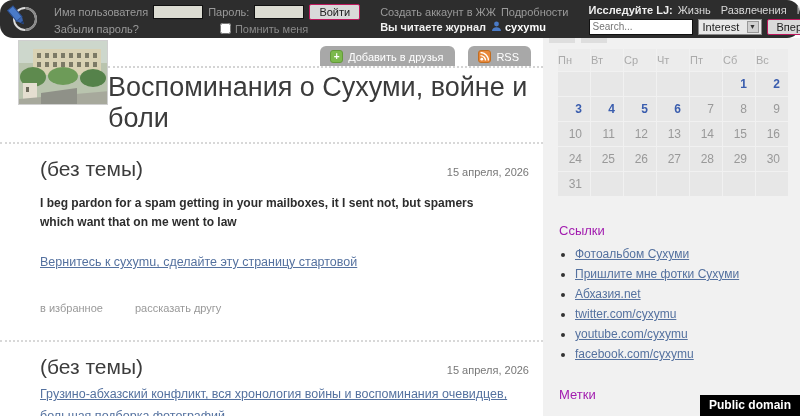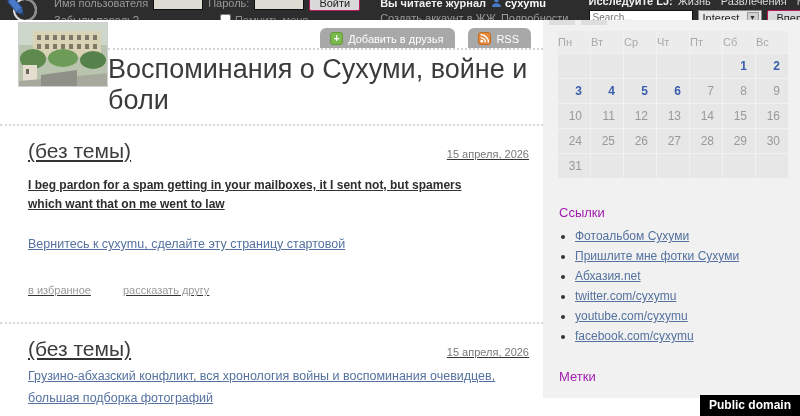--- a/index.html
+++ b/index.html
@@ -10,8 +10,8 @@
   }
   
   .topbar {
-    height:20px; background:#2d2d2d; color:#b9b9b9;
-    display:flex; align-items:stretch; font-size:11px;
+    height:38px; background:#2d2d2d; color:#b9b9b9;
+    display:flex; align-items:stretch; font-size:11px;border-radius:13px;
   }
   .tb-section { display:flex; flex-direction:column; justify-content:center; gap:3px; padding:0 10px; }
   .tb-row { display:flex; align-items:center; gap:5px; white-space:nowrap; }

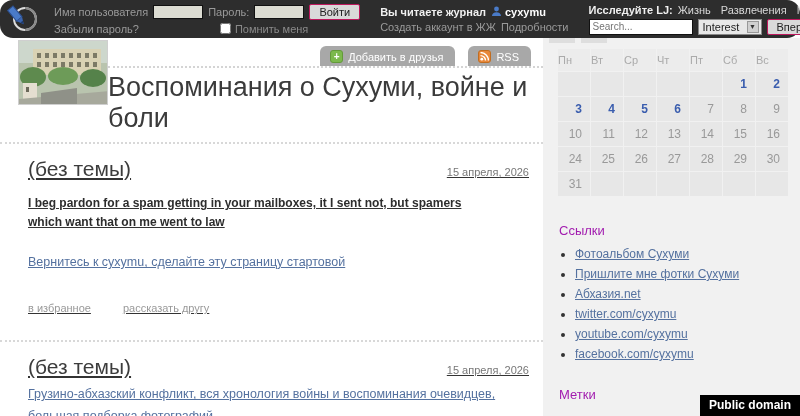--- a/index.html
+++ b/index.html
@@ -157,6 +157,10 @@
 
   <div class="tb-section">
     <div class="tb-row">
+      <span class="tb-link">Создать аккаунт в ЖЖ</span>
+      <span class="tb-link">Подробности</span>
+    </div>
+    <div class="tb-row">
       <span class="tb-strong">Вы читаете журнал</span>
       <span class="tb-user">
         <svg width="11" height="11" viewBox="0 0 11 11">
@@ -165,10 +169,6 @@
         </svg>
         <span>cyxymu</span>
       </span>
-    </div>
-    <div class="tb-row">
-      <span class="tb-link">Создать аккаунт в ЖЖ</span>
-      <span class="tb-link">Подробности</span>
     </div>
   </div>
 

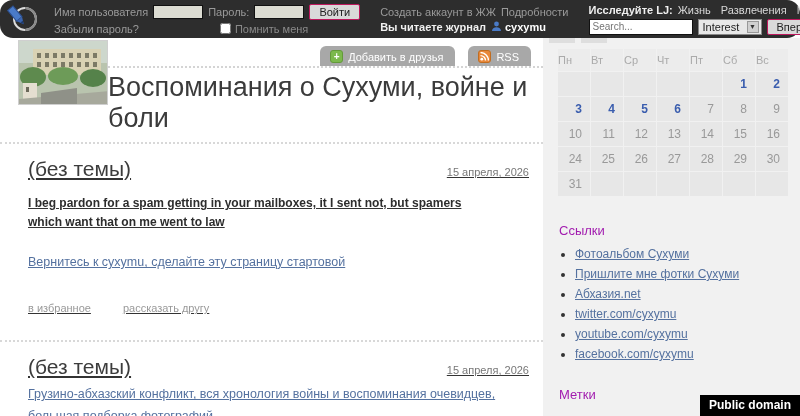--- a/index.html
+++ b/index.html
@@ -73,7 +73,7 @@
     padding:4px 12px 0 22px; letter-spacing:0;
   }
   
-  .post { border-top:2px dotted #d8d8d8; padding:13px 10px 0 28px;text-decoration:underline; }
+  .post { border-top:2px dotted #d8d8d8; padding:13px 10px 0 40px; }
   .post-1 { margin-top:8px; }
   .post-2 { margin-top:26px; }
   .post-head { display:flex; justify-content:space-between; align-items:baseline; padding-right:4px; }

